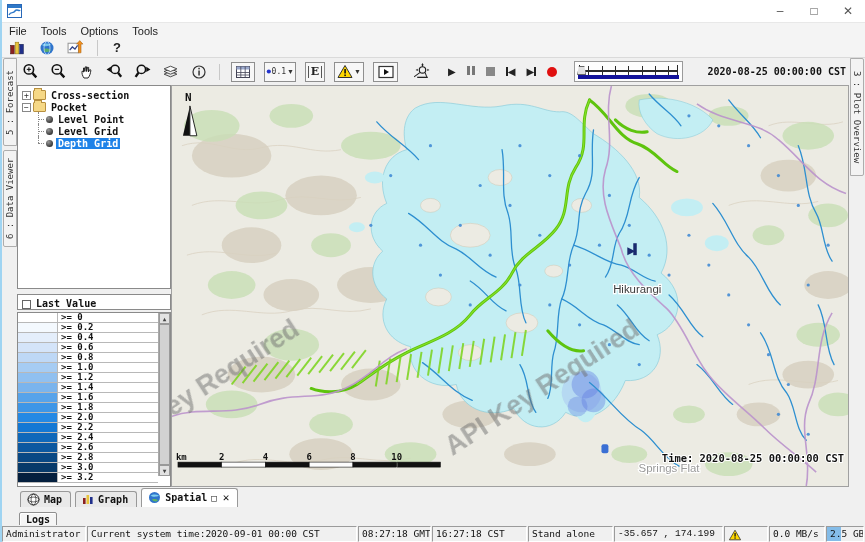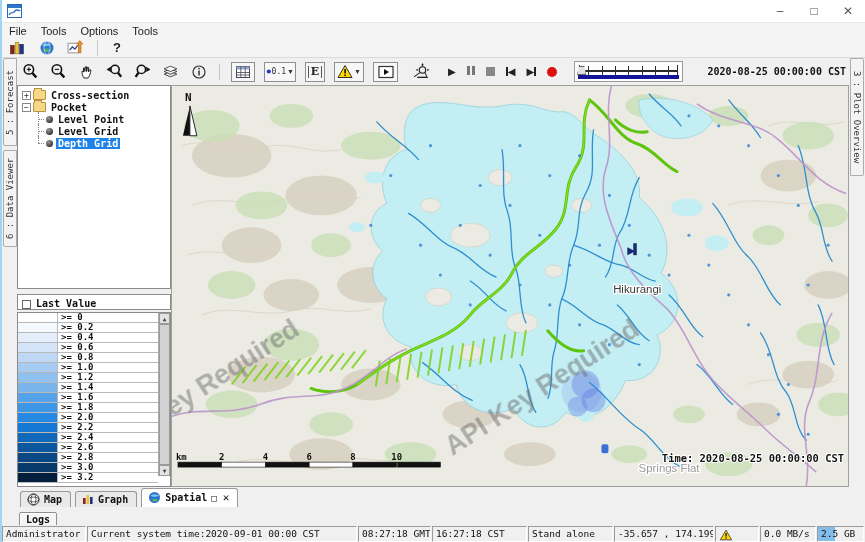--- a/index.html
+++ b/index.html
@@ -137,7 +137,7 @@
            font-family:"DejaVu Sans Mono", monospace; font-size:9.5px; color:#111; padding:1px 3px 0;
            white-space:nowrap; overflow:hidden; flex:none; }
   .sc-user{width:84px;} .sc-time{width:270px;} .sc-gmt{width:73px;} .sc-cst{width:95px;}
-  .sc-mode{width:85px;} .sc-coord{width:100px;} .sc-warn{width:44px; display:flex; align-items:center;}
+  .sc-mode{width:85px;} .sc-coord{width:109px;font-family:Liberation Mono, monospace;} .sc-warn{width:44px; display:flex; align-items:center;}
   .sc-rate{width:56px;} .sc-mem{flex:1; background:linear-gradient(to right,#84bce8 0 38%,#f0f0f0 38%);}
 </style>
 </head>

